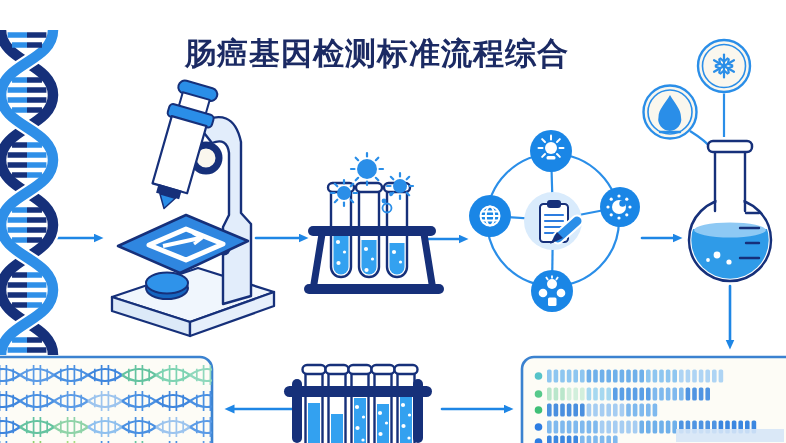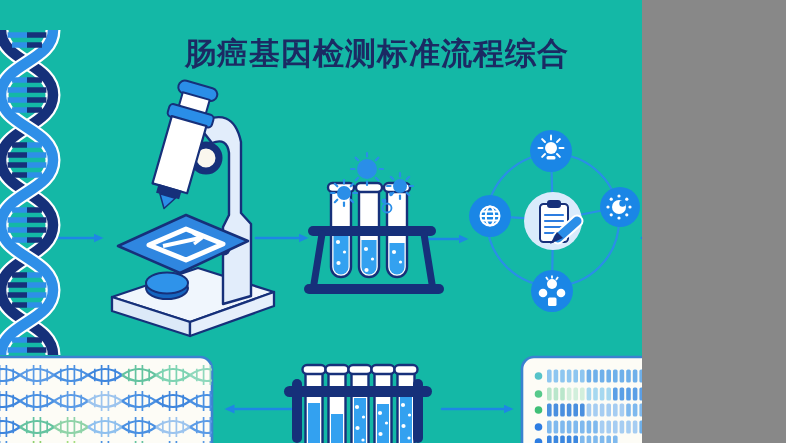--- a/index.html
+++ b/index.html
@@ -3,7 +3,7 @@
 <meta charset="utf-8">
 <style>
   html,body{margin:0;padding:0;background:#888;}
-  .canvas{position:relative;width:642px;height:443px;background:#14b8a6;overflow:hidden;
+  .canvas{position:relative;width:786px;height:443px;background:#ffffff;overflow:hidden;
           font-family:"Liberation Sans","DejaVu Sans",sans-serif;}
   .canvas svg.scene{position:absolute;left:0;top:0;}
   .title{position:absolute;left:-16px;top:33px;width:786px;text-align:center;

